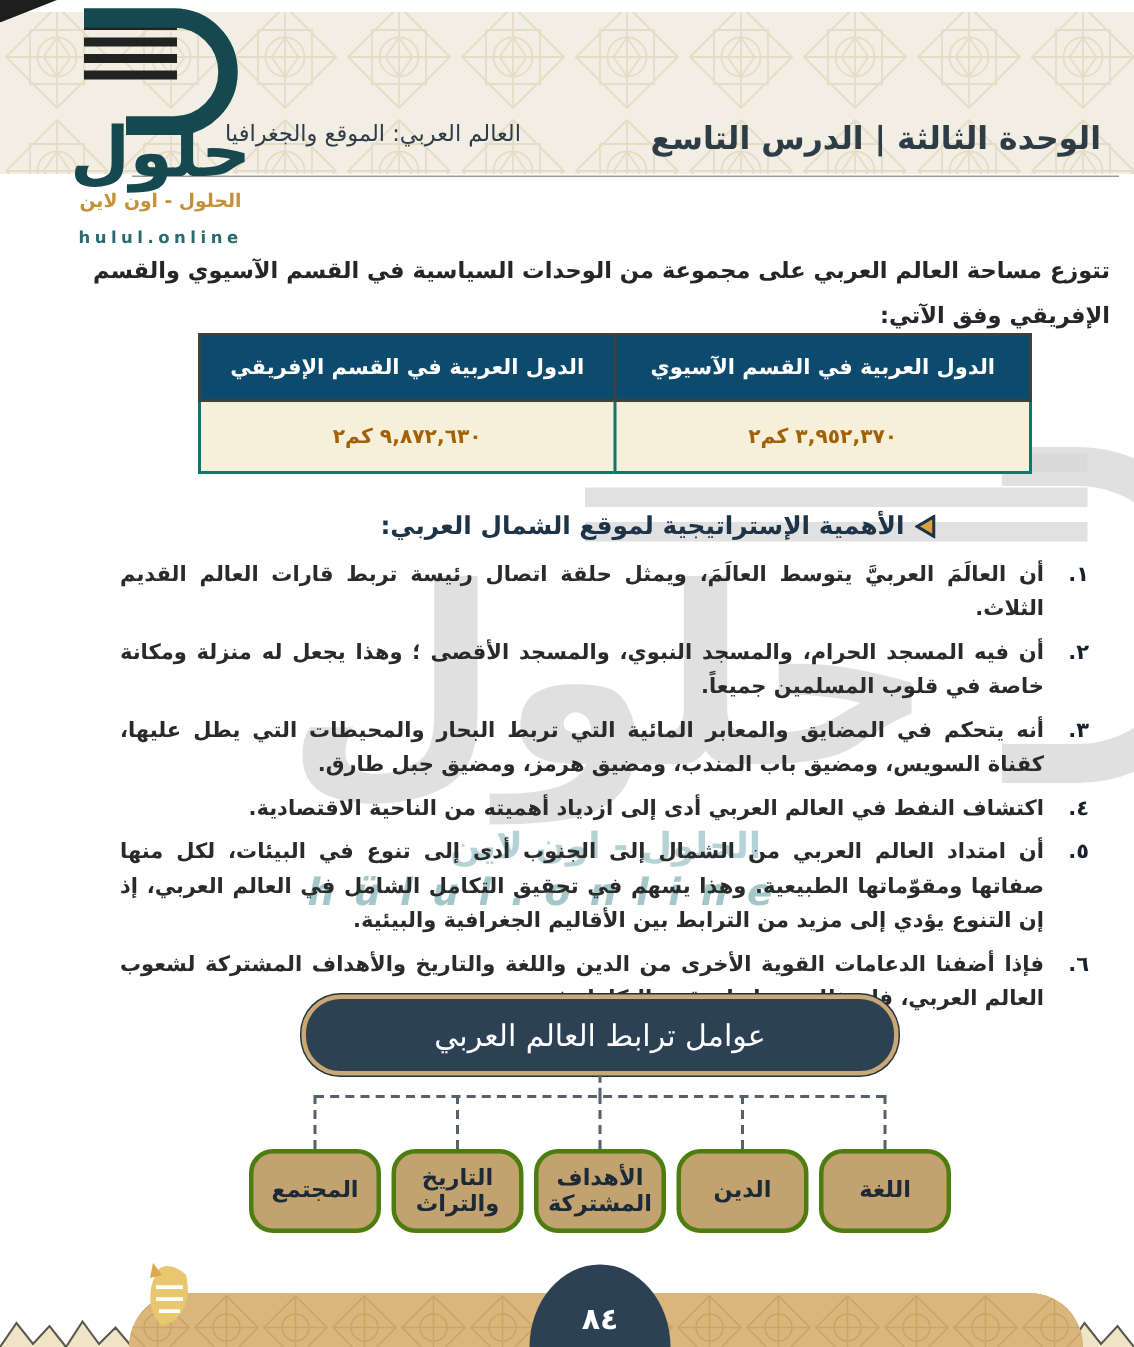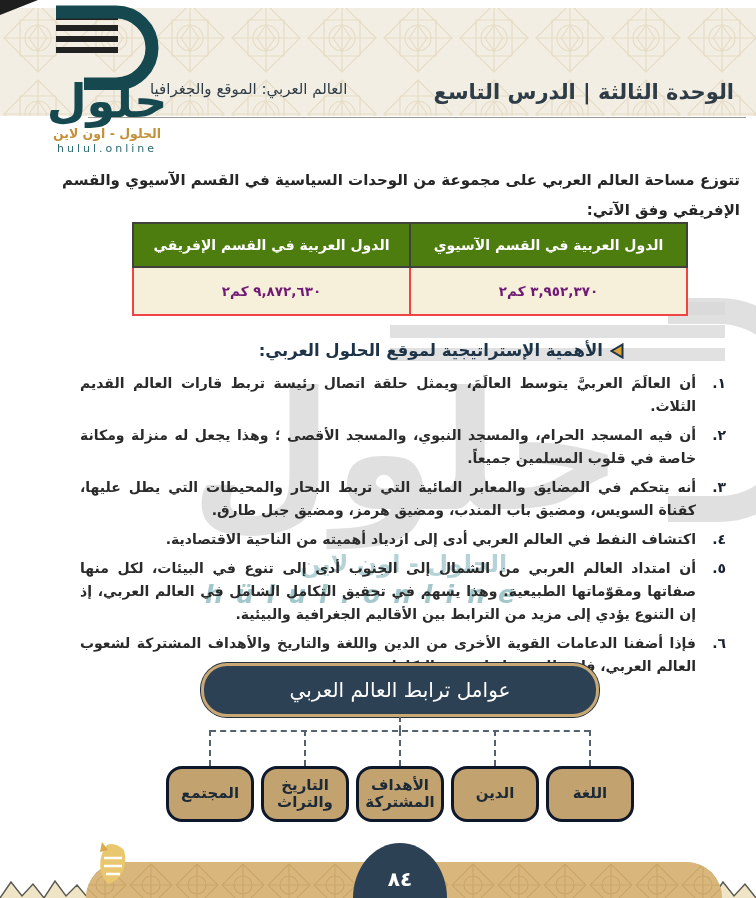--- a/index.html
+++ b/index.html
@@ -19,7 +19,7 @@
   .logo{position:absolute;top:4px;left:12px;width:190px;z-index:30;direction:ltr;text-align:center;}
   .logo .word{font-size:46px;font-weight:bold;color:#16484f;line-height:1;margin-top:-16px;}
   .logo .sub{font-size:12.5px;font-weight:bold;color:#c4903a;margin-top:2px;}
-  .logo .domain{font-size:11px;font-weight:normal;color:#2a6a70;letter-spacing:3px;margin-top:1px;}
+  .logo .domain{font-size:11px;font-weight:bold;color:#2a6a70;letter-spacing:3px;margin-top:11px;}
   
   .wm{position:absolute;top:292px;left:0;width:756px;height:330px;z-index:0;pointer-events:none;direction:ltr;}
   .wm .bar{position:absolute;left:390px;width:335px;height:13px;background:#d9d9d9;opacity:.8;}

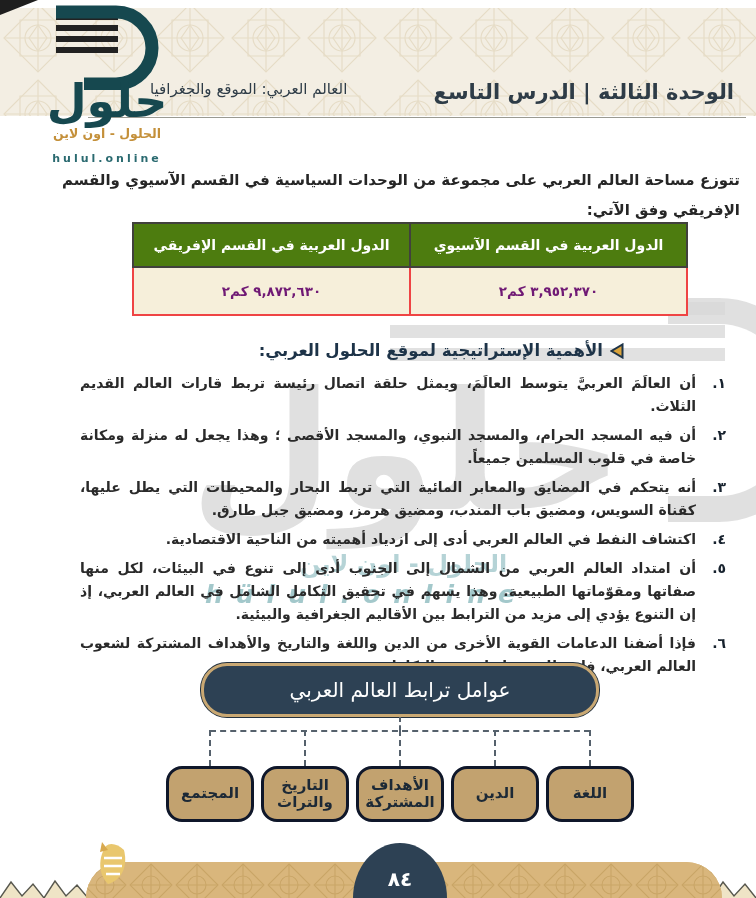--- a/index.html
+++ b/index.html
@@ -35,7 +35,7 @@
     font-size:15px;font-weight:bold;color:#262626;line-height:30px;text-align:justify;}
   table.geo{position:absolute;top:222px;right:68px;width:556px;z-index:2;
     border-collapse:collapse;table-layout:fixed;}
-  table.geo th{background:#4d7c0f;color:#fff;font-size:14px;font-weight:bold;height:40px;
+  table.geo th{background:#0c4a6e;color:#fff;font-size:14px;font-weight:bold;height:40px;
     border:2px solid #41413c;text-align:center;}
   table.geo td{background:#f6efda;color:#701a75;font-size:13.5px;font-weight:bold;height:44px;
     border:2px solid #ef4444;text-align:center;}

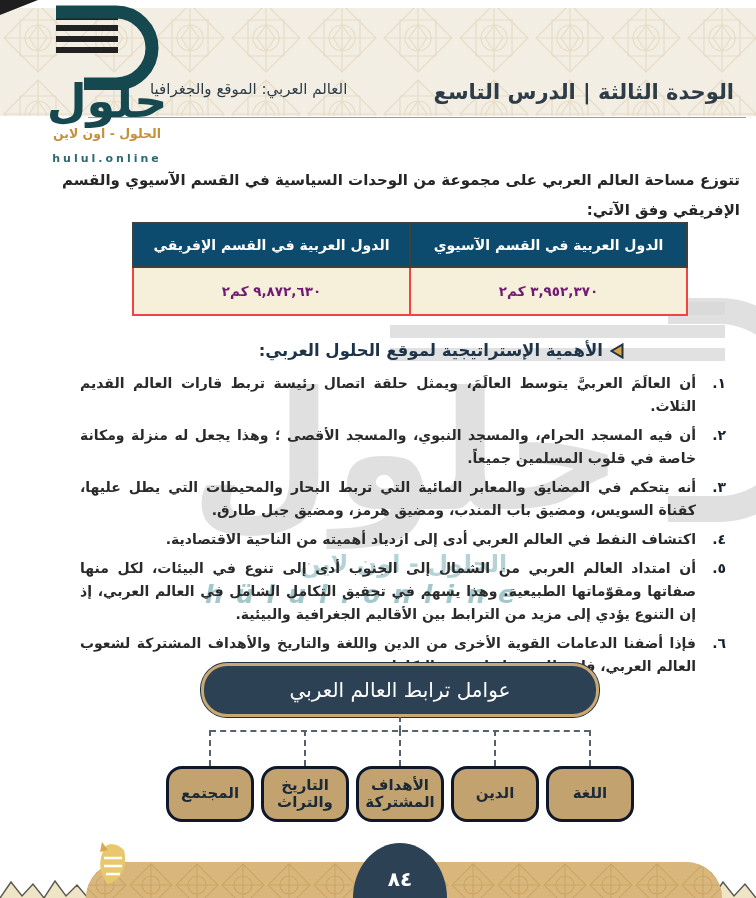--- a/index.html
+++ b/index.html
@@ -37,8 +37,8 @@
     border-collapse:collapse;table-layout:fixed;}
   table.geo th{background:#0c4a6e;color:#fff;font-size:14px;font-weight:bold;height:40px;
     border:2px solid #41413c;text-align:center;}
-  table.geo td{background:#f6efda;color:#701a75;font-size:13.5px;font-weight:bold;height:44px;
-    border:2px solid #ef4444;text-align:center;}
+  table.geo td{background:#f6efda;color:#a16207;font-size:13.5px;font-weight:bold;height:44px;
+    border:2px solid #0f766e;text-align:center;}
   .sec-heading{position:absolute;top:341px;right:132px;z-index:2;display:flex;align-items:center;gap:7px;
     font-size:16.5px;font-weight:bold;color:#1d3348;}
   .list{position:absolute;top:372px;right:30px;left:80px;z-index:2;}

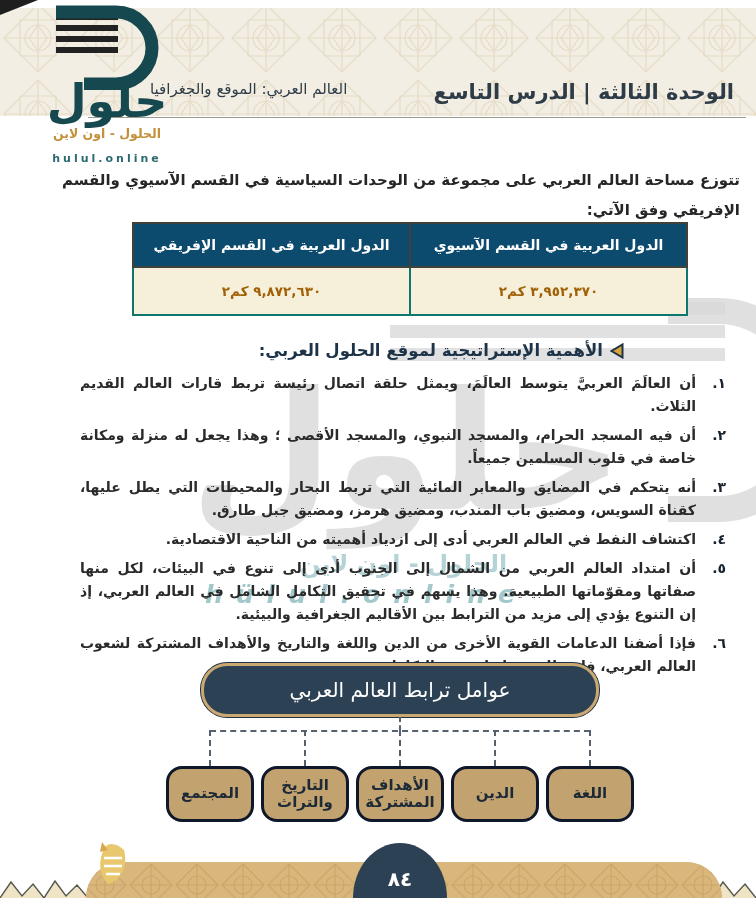--- a/index.html
+++ b/index.html
@@ -139,7 +139,7 @@
   <svg width="14" height="16" viewBox="0 0 14 16">
     <polygon points="12.5,1.5 12.5,14.5 1.5,8" fill="#d9a33c" stroke="#1d3348" stroke-width="2"></polygon>
   </svg>
-  <span>الأهمية الإستراتيجية لموقع الحلول العربي:</span>
+  <span>الأهمية الإستراتيجية لموقع الشمال العربي:</span>
 </div>
 
 <div class="list">

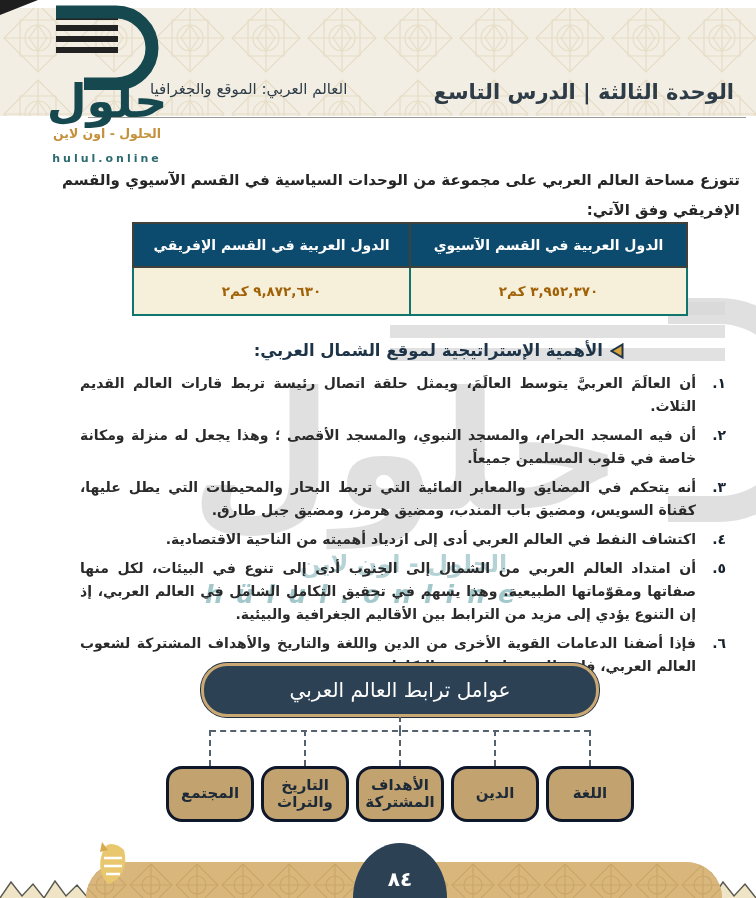--- a/index.html
+++ b/index.html
@@ -58,7 +58,7 @@
   .dg-v.v3{left:calc(50% - 1px);}  .dg-v.v4{left:calc(50% - 96px);}
   .dg-v.v5{left:calc(50% - 191px);}
   .dg-row{position:absolute;top:103px;left:50%;transform:translateX(-50%);display:flex;gap:7px;}
-  .dg-box{width:88px;height:56px;background:#c2a26f;border:3px solid #0f172a;border-radius:16px;
+  .dg-box{width:88px;height:56px;background:#c2a26f;border:3px solid #4d7c0f;border-radius:16px;
     display:flex;align-items:center;justify-content:center;text-align:center;
     font-size:15px;font-weight:bold;color:#1c2936;line-height:1.15;box-sizing:border-box;padding:2px;}
   

